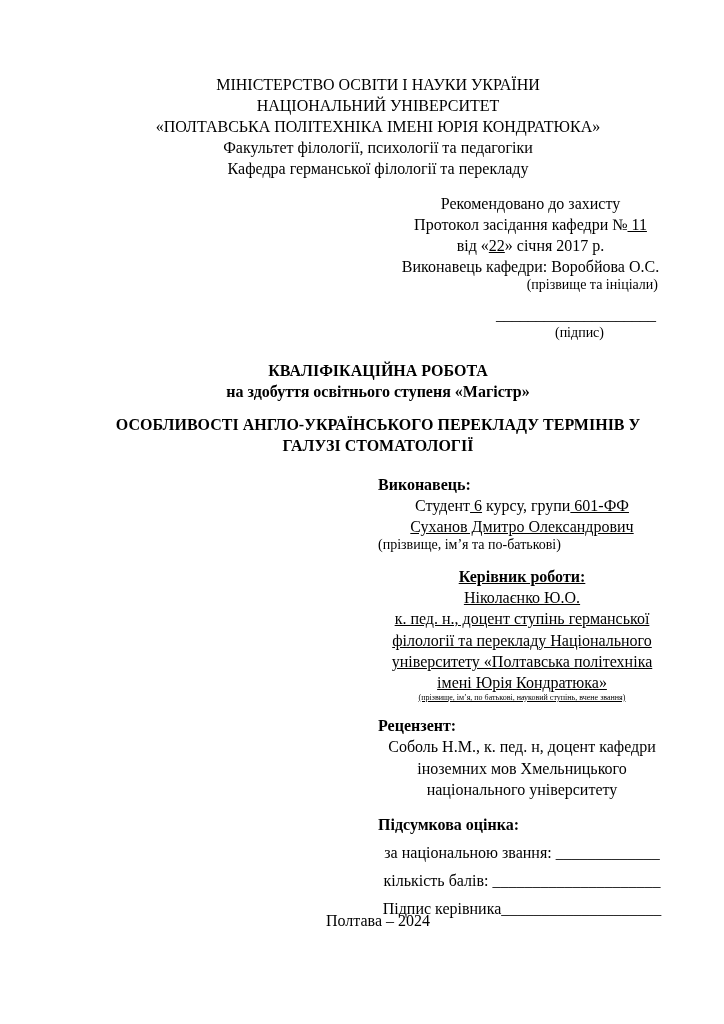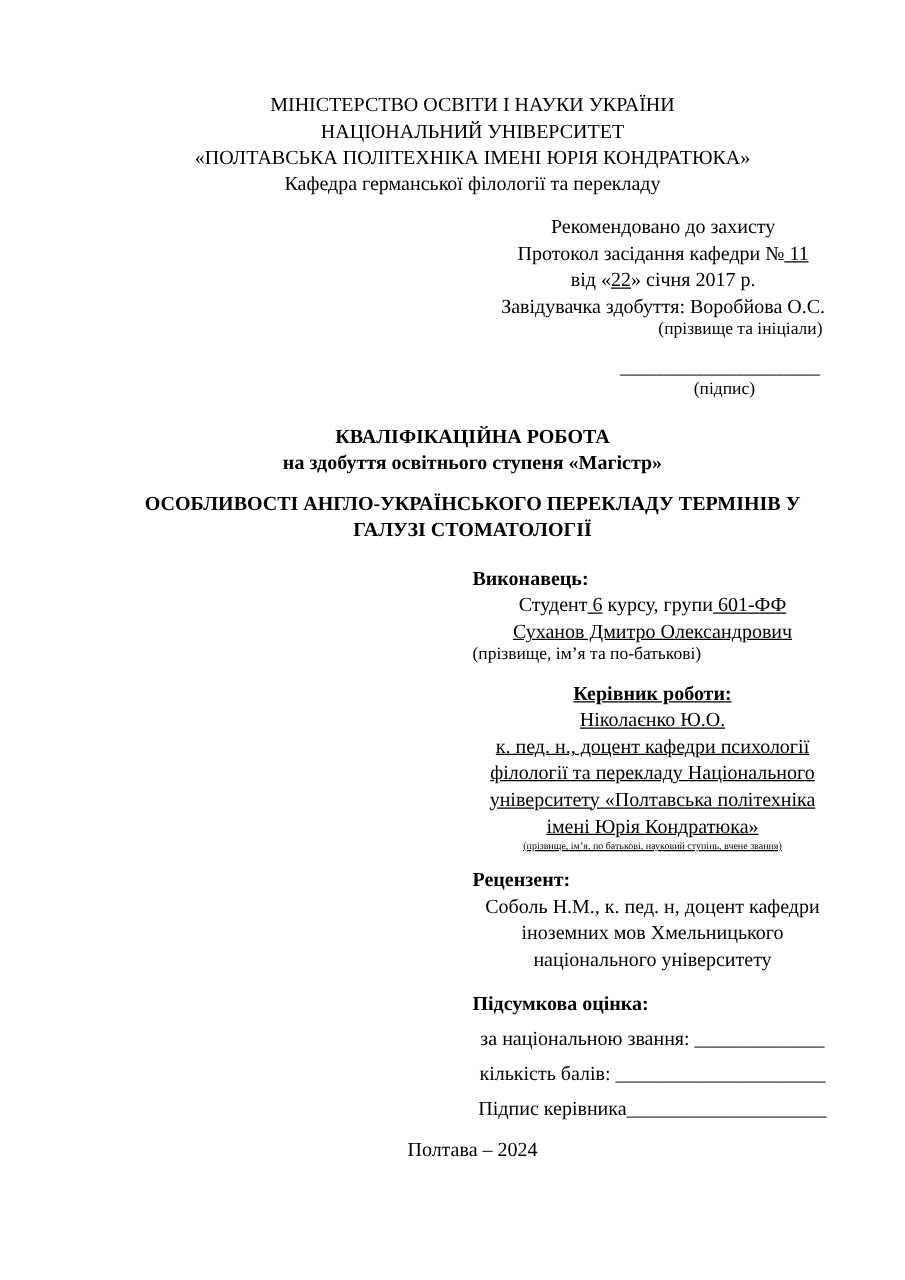--- a/index.html
+++ b/index.html
@@ -57,6 +57,7 @@
       <div>МІНІСТЕРСТВО ОСВІТИ І НАУКИ УКРАЇНИ</div>
       <div>НАЦІОНАЛЬНИЙ УНІВЕРСИТЕТ</div>
       <div>«ПОЛТАВСЬКА ПОЛІТЕХНІКА ІМЕНІ ЮРІЯ КОНДРАТЮКА»</div>
+      <div>Факультет філології, психології та педагогіки</div>
       <div>Кафедра германської філології та перекладу</div>
     </div>
 

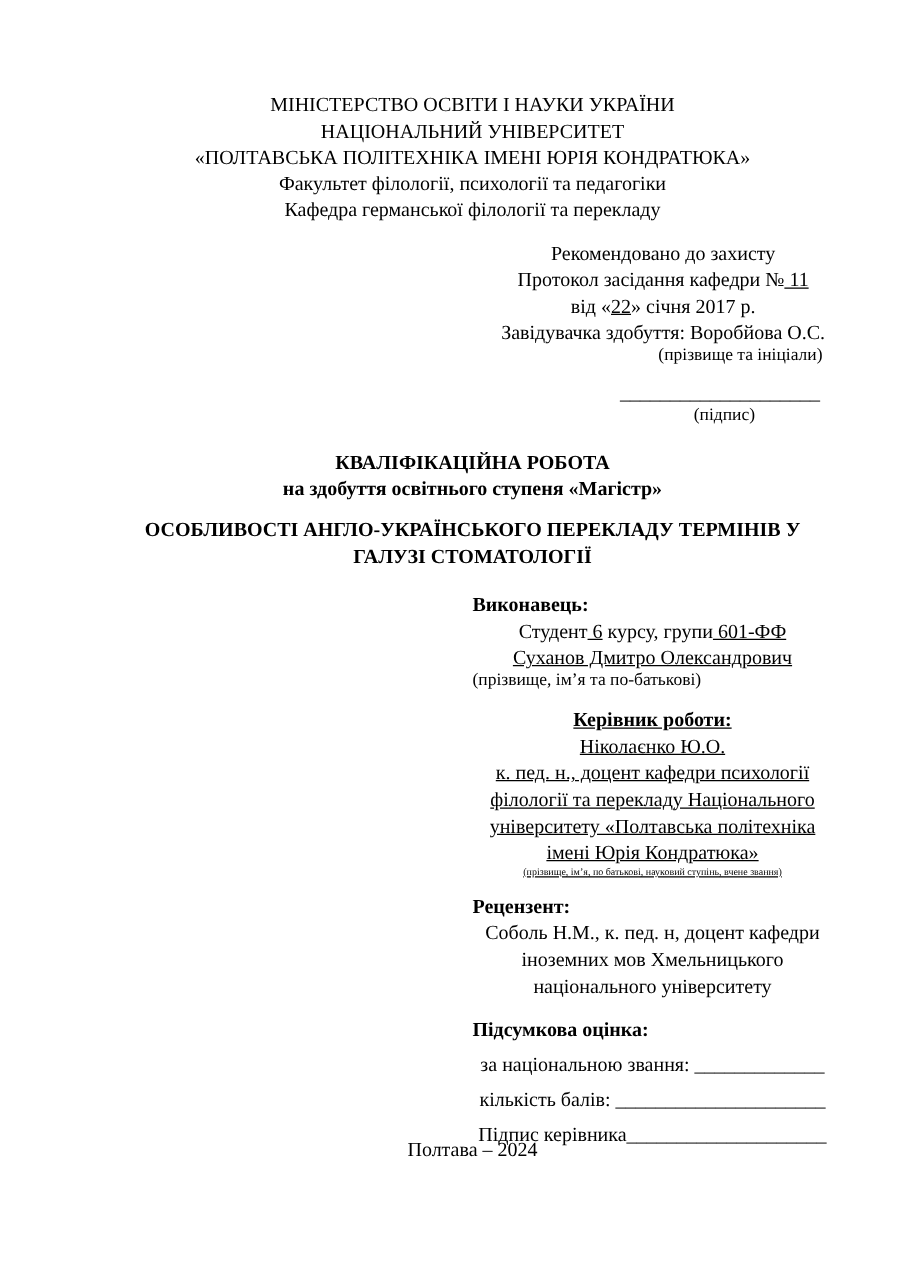--- a/index.html
+++ b/index.html
@@ -70,7 +70,7 @@
         <span>від «</span><span class="u">22</span><span>» січня 2017 р.</span>
       </div>
       <div class="nowrap">
-        <span>Завідувачка здобуття: </span><span>Воробйова О.С.</span>
+        <span>Виконавець кафедри: </span><span>Воробйова О.С.</span>
       </div>
       <div class="small head-note">(прізвище та ініціали)</div>
       <div class="sig-line">____________________</div>

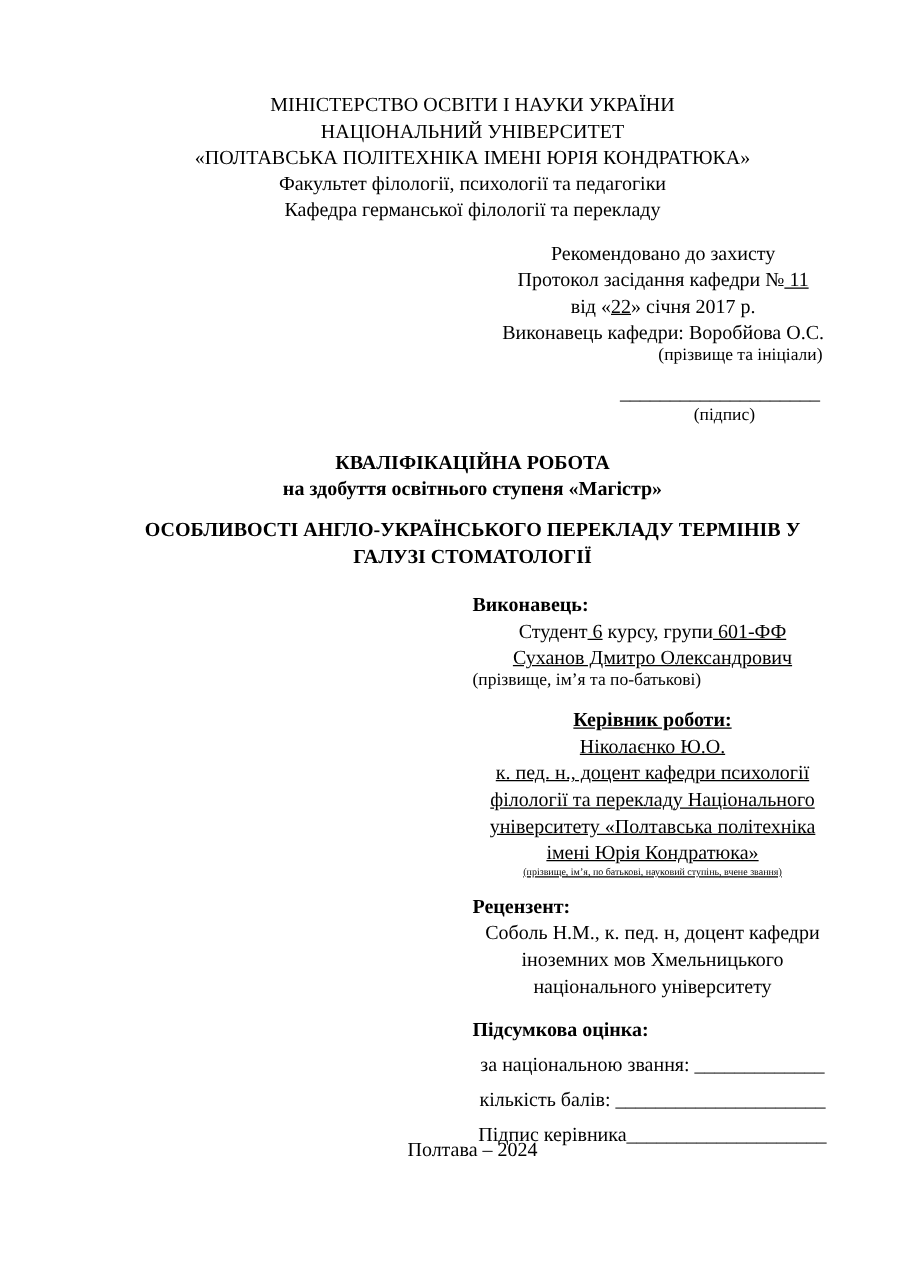--- a/index.html
+++ b/index.html
@@ -96,7 +96,7 @@
     <div class="right-col supervisor">
       <div class="b u nowrap">Керівник роботи:</div>
       <div class="u nowrap">Ніколаєнко Ю.О.</div>
-      <div class="u nowrap">к. пед. н., доцент кафедри психології</div>
+      <div class="u nowrap">к. пед. н., доцент ступінь германської</div>
       <div class="u nowrap">філології та перекладу Національного</div>
       <div class="u nowrap">університету «Полтавська політехніка</div>
       <div class="u nowrap">імені Юрія Кондратюка»</div>

